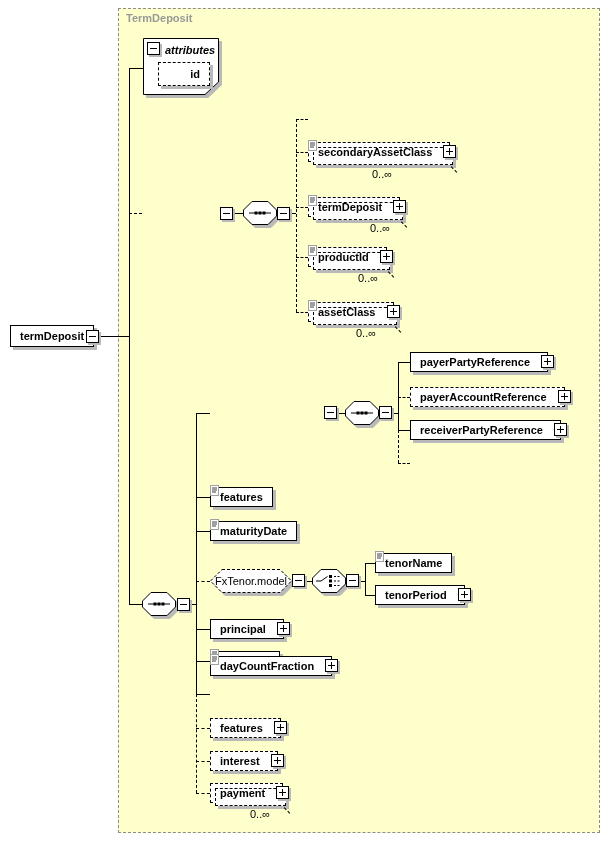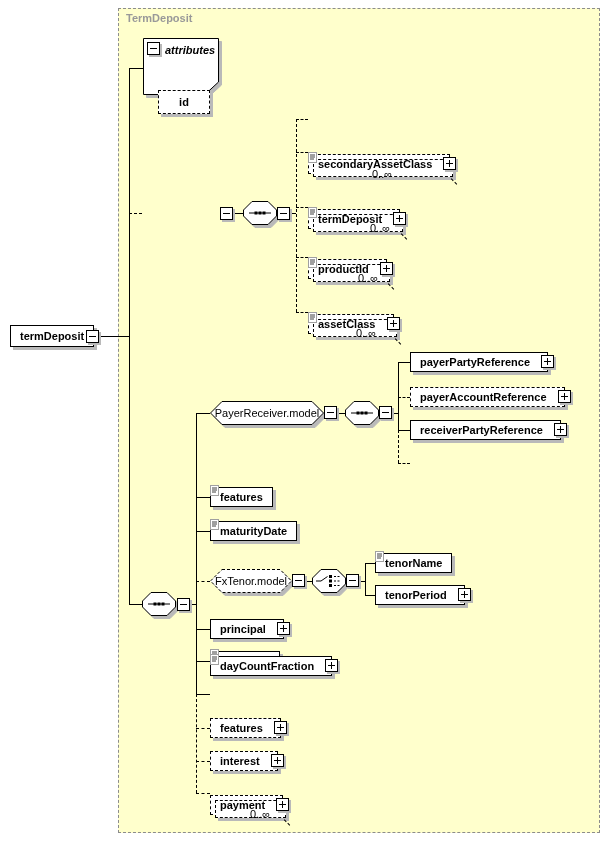--- a/index.html
+++ b/index.html
@@ -24,7 +24,7 @@
         box-sizing:border-box;z-index:1;}
   .ebox.dashed{border-style:dashed;}
   .ebox.hasplus{padding-right:17px;}
-  .ebox.center{justify-content:center;margin-top:28px;}
+  .ebox.center{justify-content:flex-end;}
   .ebox.multi{box-shadow:none;margin-top:12px;}
   .ebox.multi::before{content:"";position:absolute;left:4px;top:4px;right:-4px;bottom:-4px;
         background:#fff;border:1px dashed #000;box-shadow:3px 3px 0 #b9b9b9;z-index:-1;}

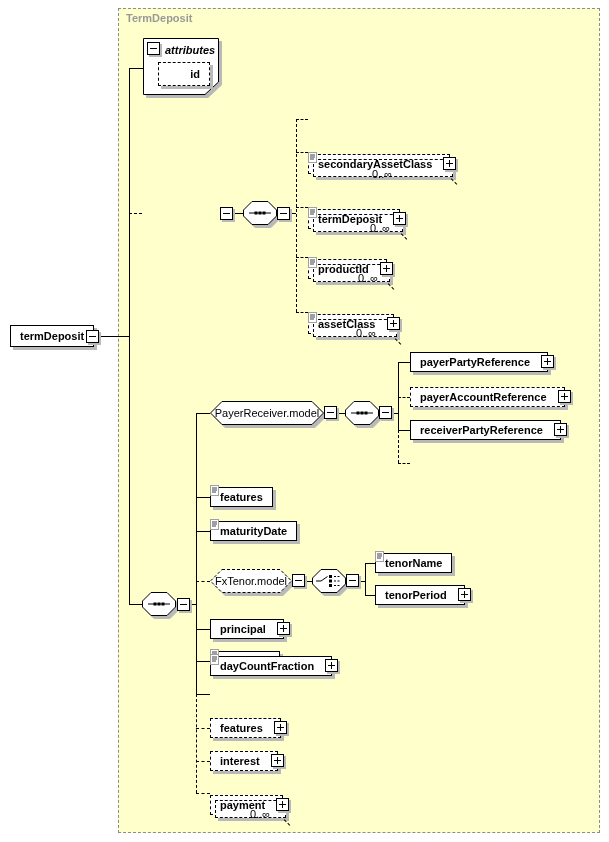--- a/index.html
+++ b/index.html
@@ -25,7 +25,7 @@
   .ebox.dashed{border-style:dashed;}
   .ebox.hasplus{padding-right:17px;}
   .ebox.center{justify-content:flex-end;}
-  .ebox.multi{box-shadow:none;margin-top:12px;}
+  .ebox.multi{box-shadow:none;}
   .ebox.multi::before{content:"";position:absolute;left:4px;top:4px;right:-4px;bottom:-4px;
         background:#fff;border:1px dashed #000;box-shadow:3px 3px 0 #b9b9b9;z-index:-1;}
   .ebox.multi::after{content:"";position:absolute;right:-9px;bottom:-9px;width:8px;height:0;

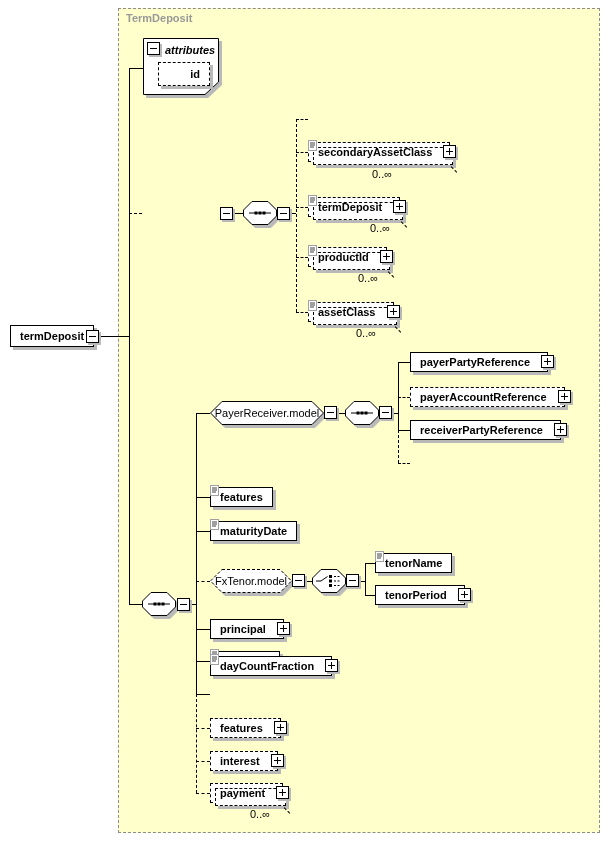--- a/index.html
+++ b/index.html
@@ -184,13 +184,6 @@
   </div>
   <span class="minusbox" style="left:177px;top:598px"></span>
 
-  <div class="hex" style="left:210px;top:401px">
-    <svg width="118" height="28">
-      <path d="M12 .5 H102 L113.5 12 L102 23.5 H12 L.5 12 Z" transform="translate(3,3)" fill="#b9b9b9" stroke="#b9b9b9"></path>
-      <path d="M12 .5 H102 L113.5 12 L102 23.5 H12 L.5 12 Z" fill="#fff" stroke="#000"></path>
-    </svg>
-    <div class="hexlbl">PayerReceiver.model</div>
-  </div>
   <span class="minusbox" style="left:324px;top:406px"></span>
 
   <div class="oct" style="left:345px;top:401px">

